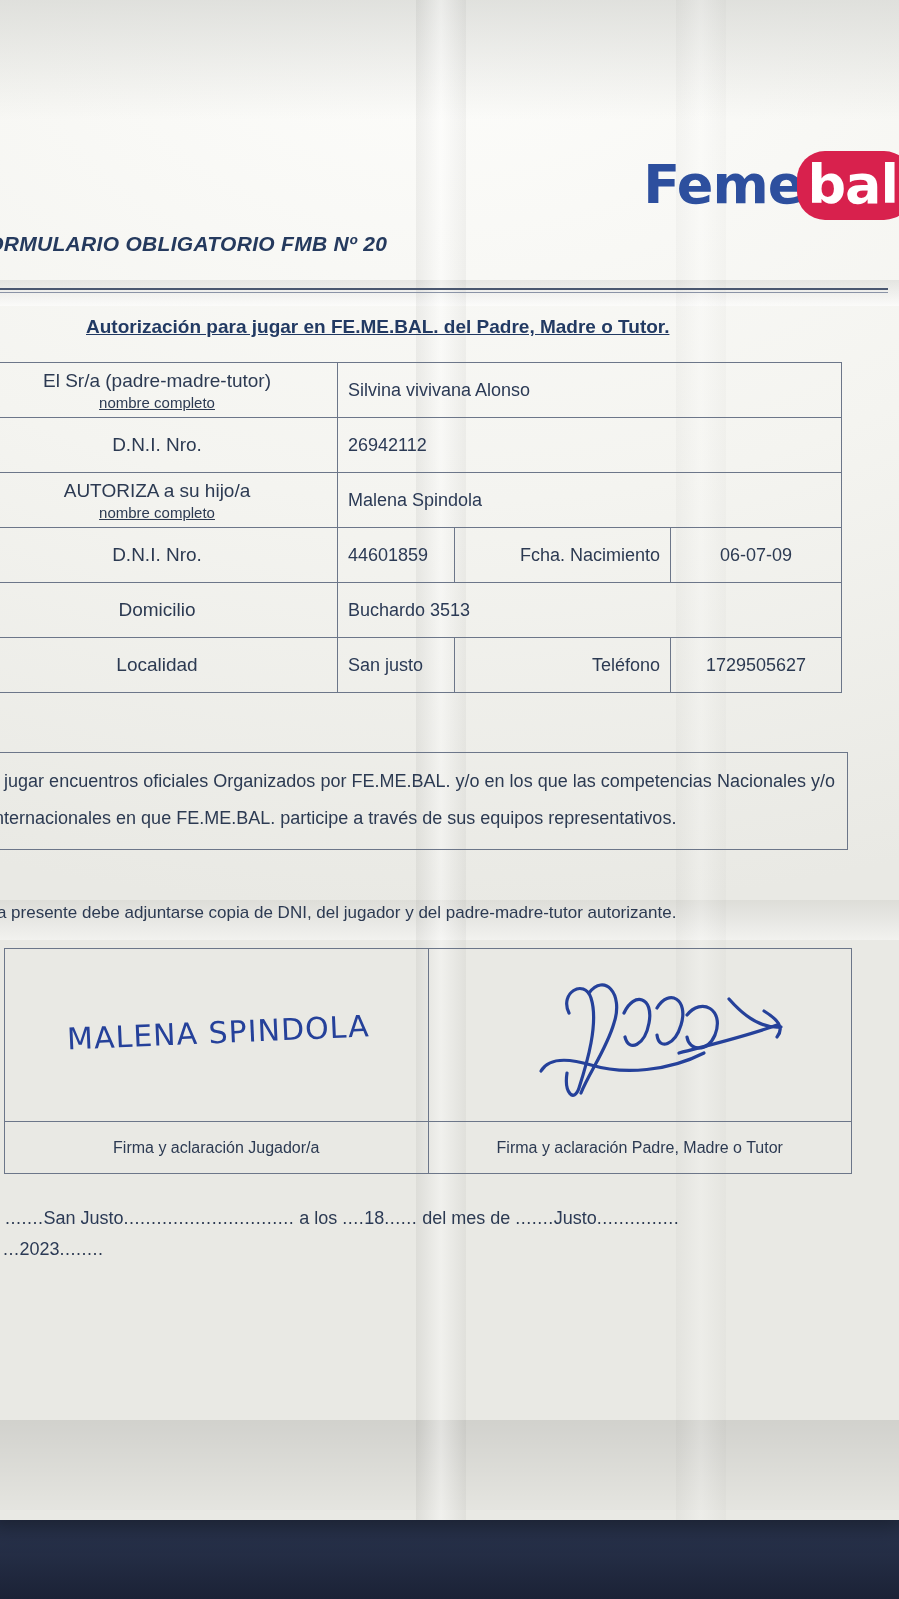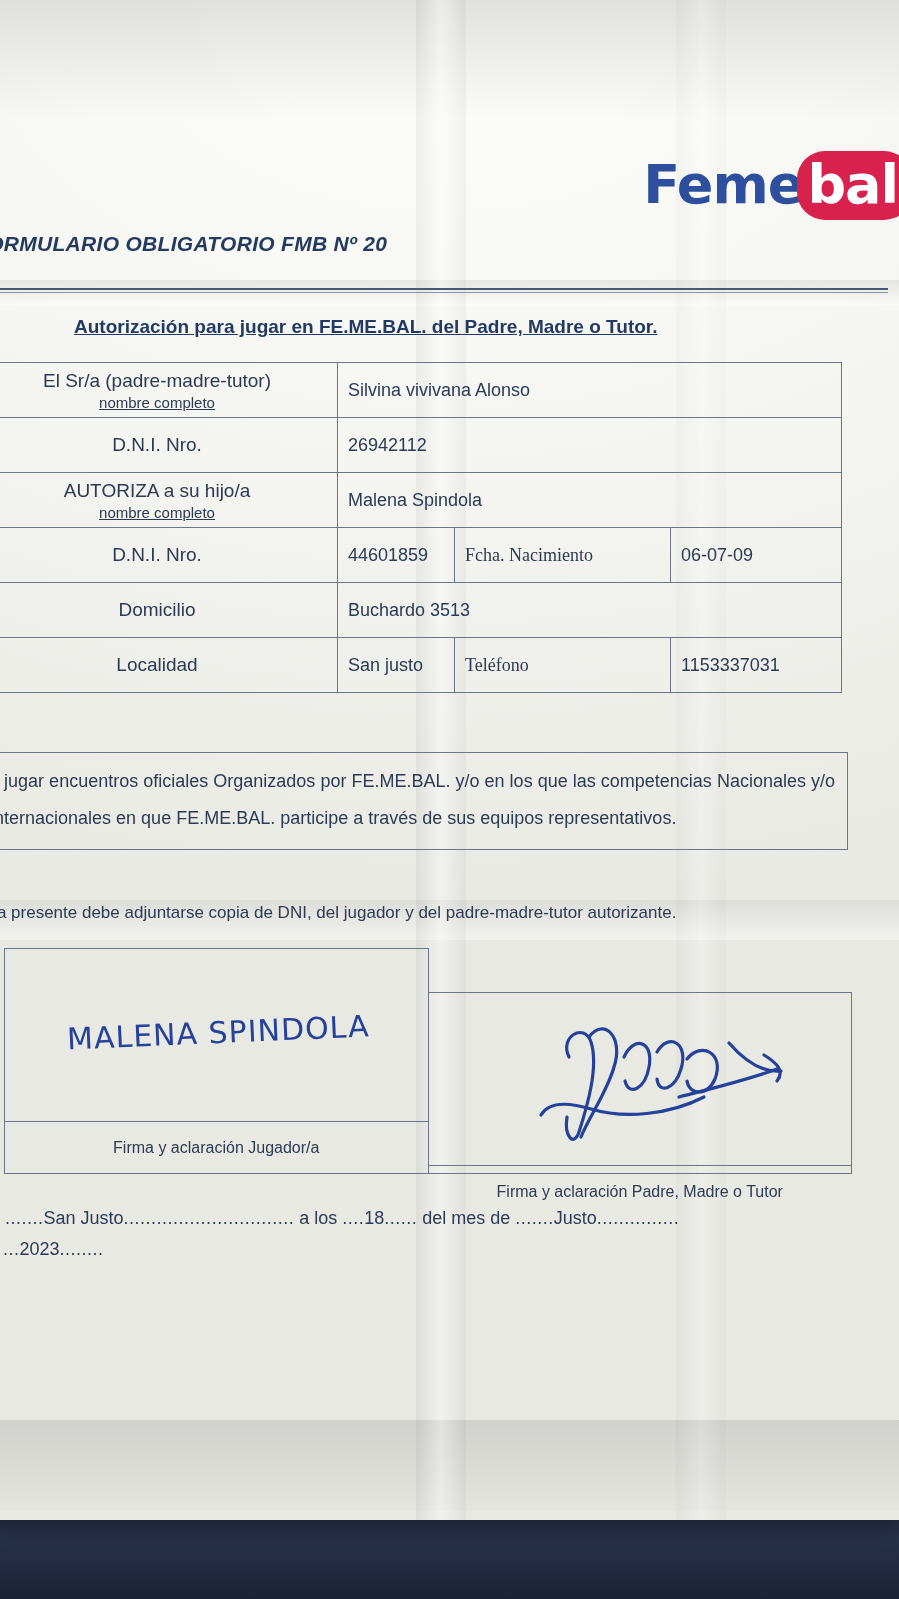--- a/index.html
+++ b/index.html
@@ -109,7 +109,7 @@
 
   .title {
     position: absolute;
-    left: 88px;
+    left: 100px;
     top: 316px;
     font-size: 19px;
     font-weight: bold;

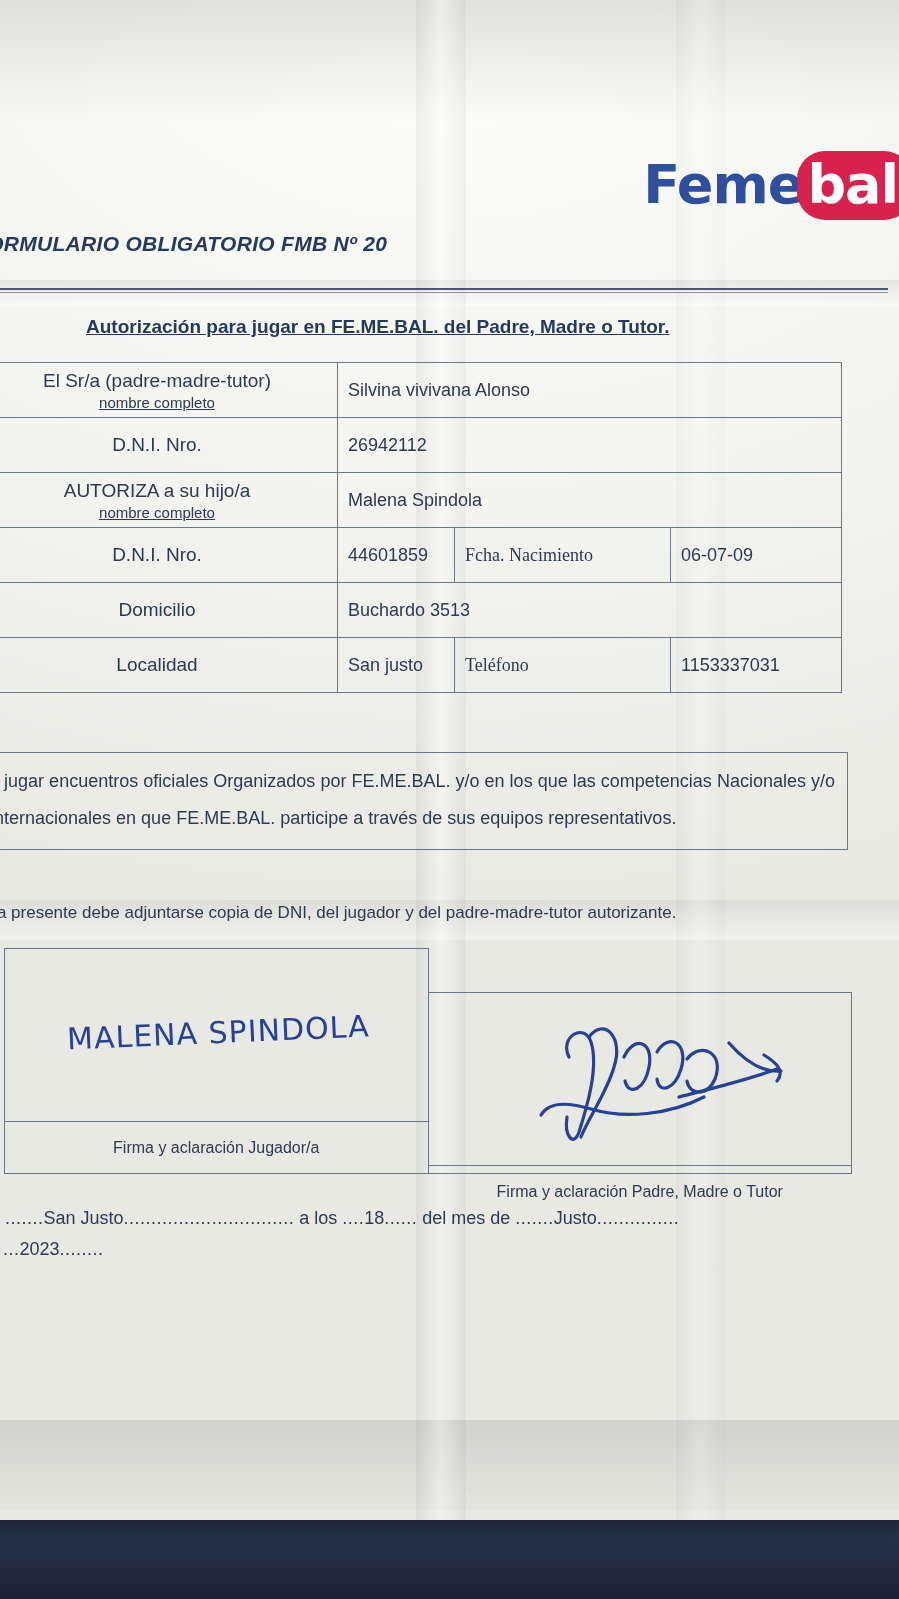--- a/index.html
+++ b/index.html
@@ -138,7 +138,7 @@
   .lbl .big  { font-size: 19px; display: block; }
   .lbl .sub  { font-size: 15px; display: block; text-decoration: underline; margin-top: 2px; }
   .val       { color: #2b3a55; }
-  .mid-lbl   { text-align: left; width: 195px; font-family: Liberation Serif, serif; }
+  .mid-lbl   { text-align: right; width: 195px; }
   .mid-val   { width: 150px; text-align: left; }
 
   

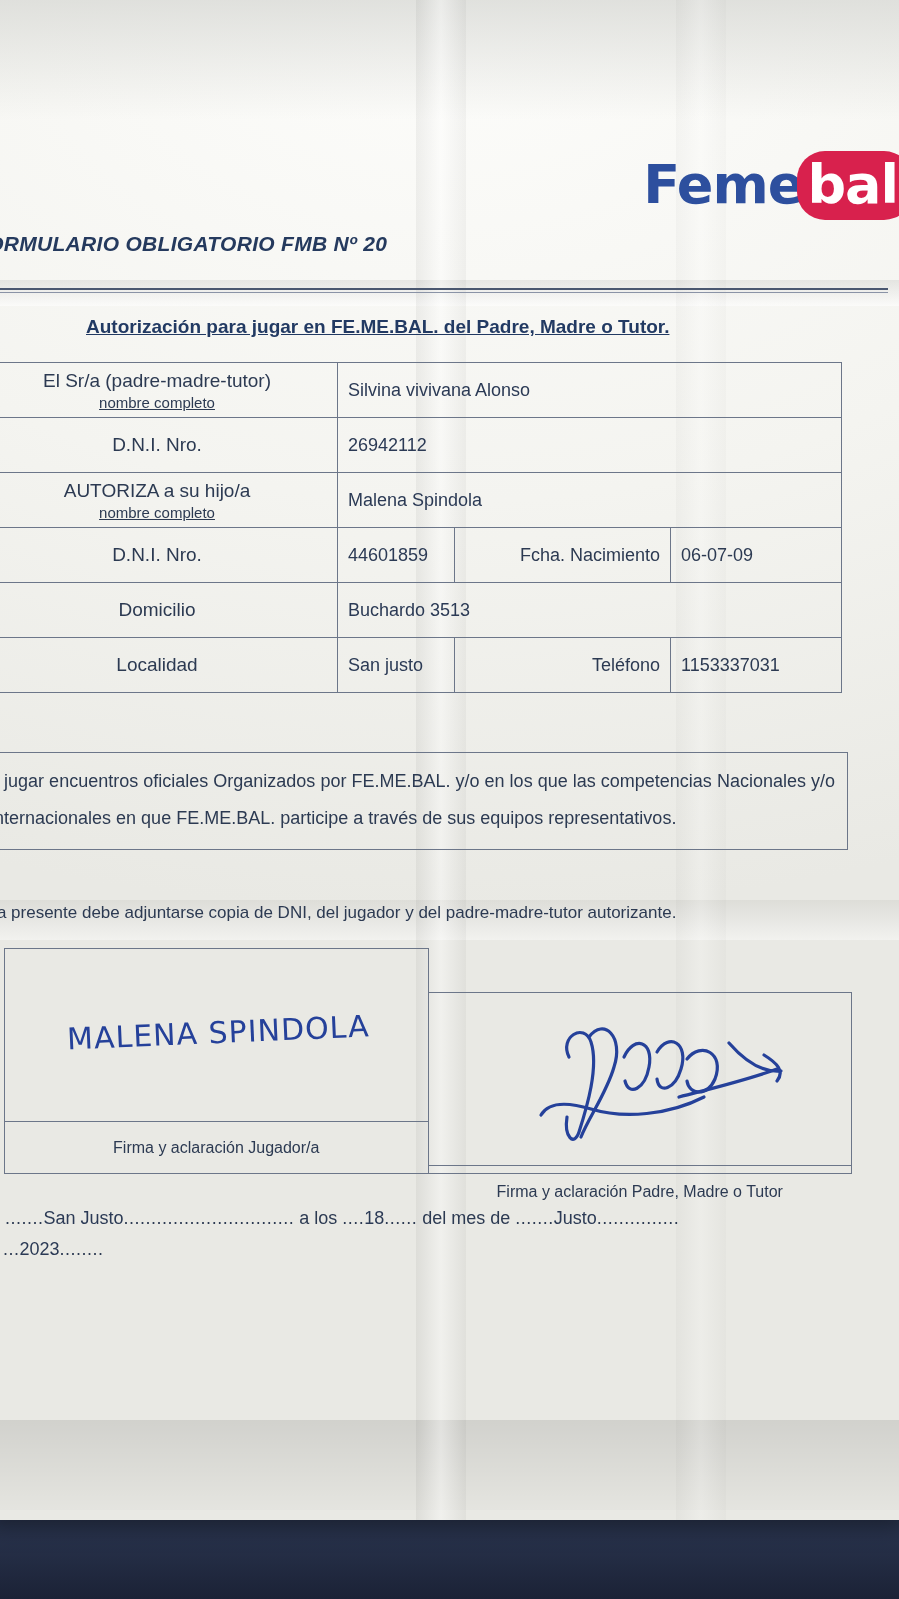--- a/index.html
+++ b/index.html
@@ -139,7 +139,7 @@
   .lbl .sub  { font-size: 15px; display: block; text-decoration: underline; margin-top: 2px; }
   .val       { color: #2b3a55; }
   .mid-lbl   { text-align: right; width: 195px; }
-  .mid-val   { width: 150px; text-align: left; }
+  .mid-val   { width: 150px; text-align: center; }
 
   
   .para {

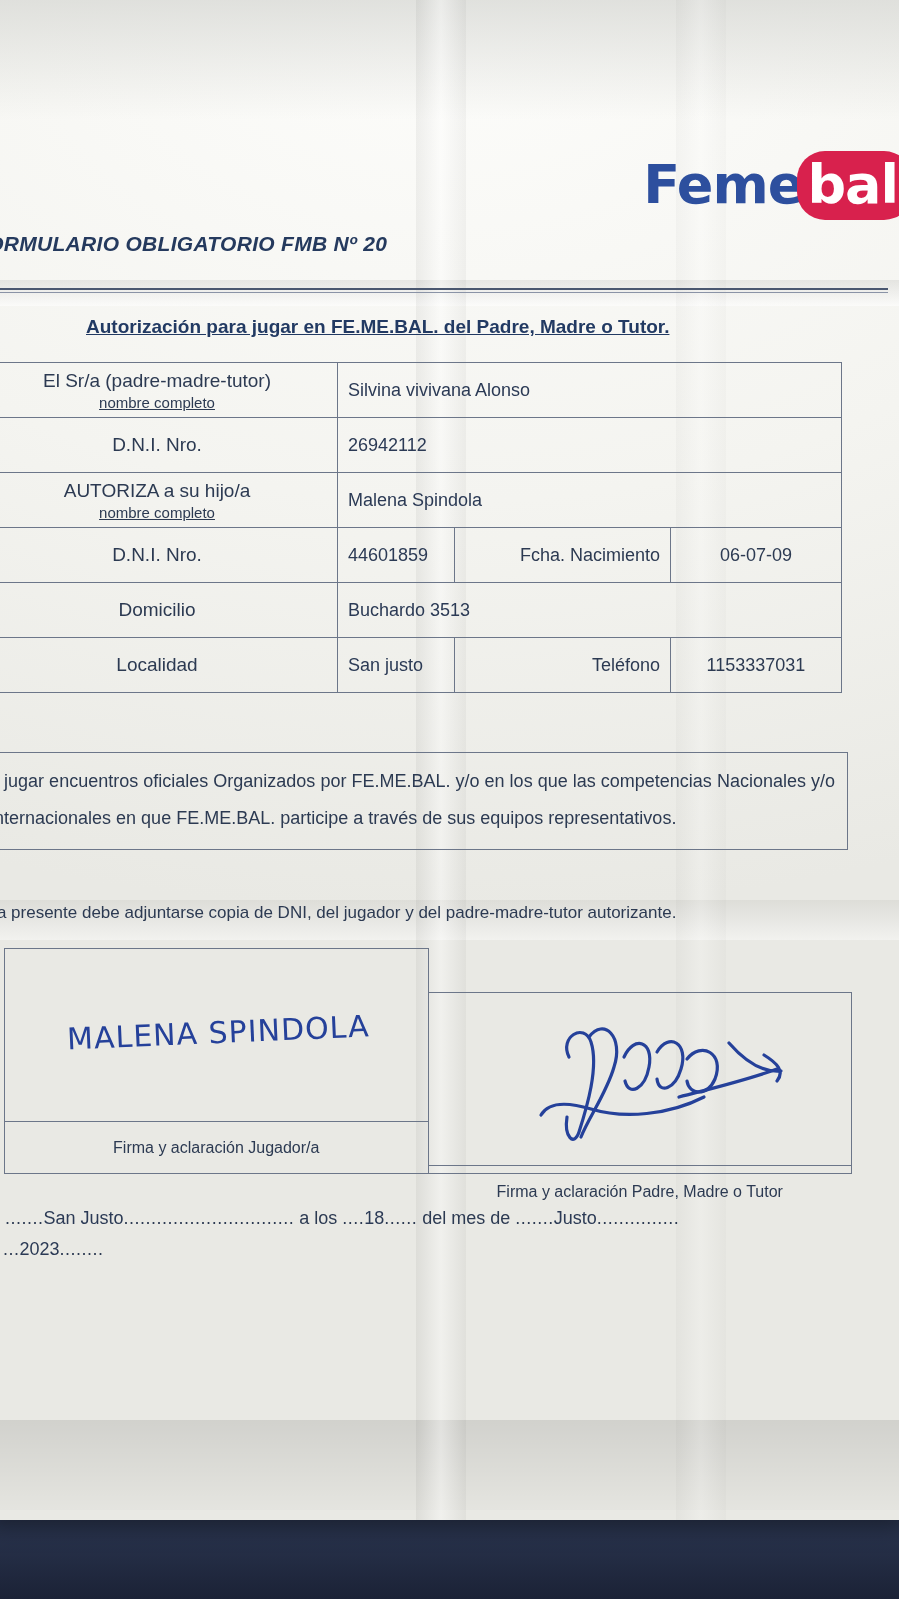--- a/index.html
+++ b/index.html
@@ -288,7 +288,7 @@
         </td>
         <td class="val">San justo</td>
         <td class="mid-lbl">Teléfono</td>
-        <td class="mid-val">1153337031</td>
+        <td class="mid-val">1729505627</td>
       </tr>
     </tbody>
       </table>

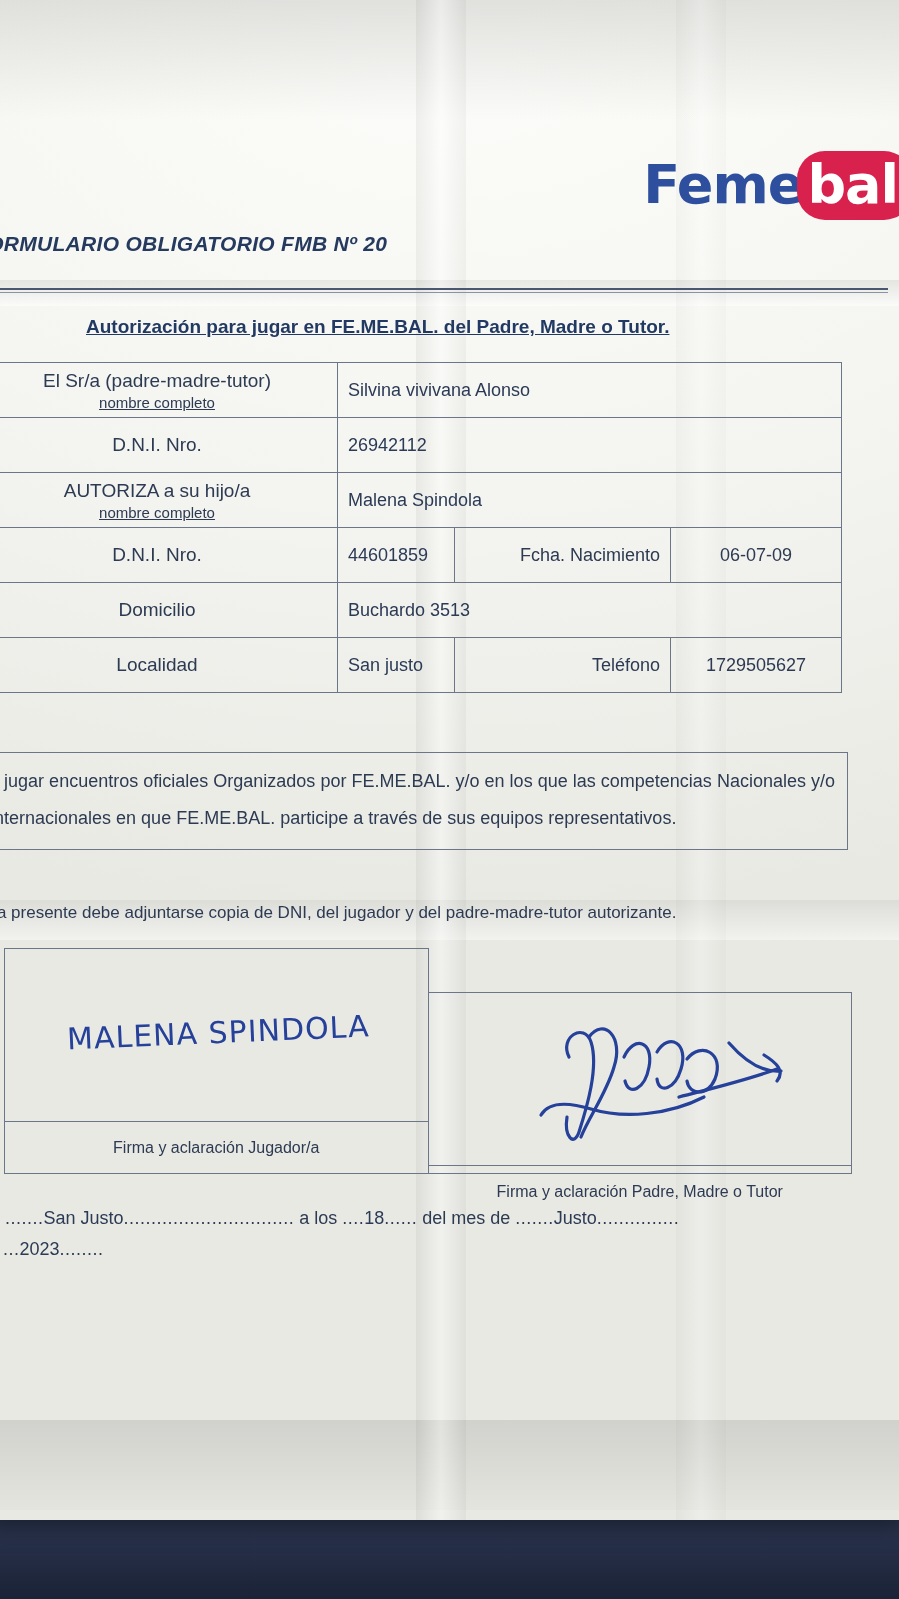--- a/index.html
+++ b/index.html
@@ -179,7 +179,7 @@
     position: relative;
     box-sizing: border-box;
   }
-  .sign-box + .sign-box { border-left: none; margin-top: 44px; }
+  .sign-box + .sign-box { border-left: none; }
   .sign-area { height: 172px; position: relative; overflow: hidden; }
   .sign-cap {
     border-top: 1px solid #6c7689;

